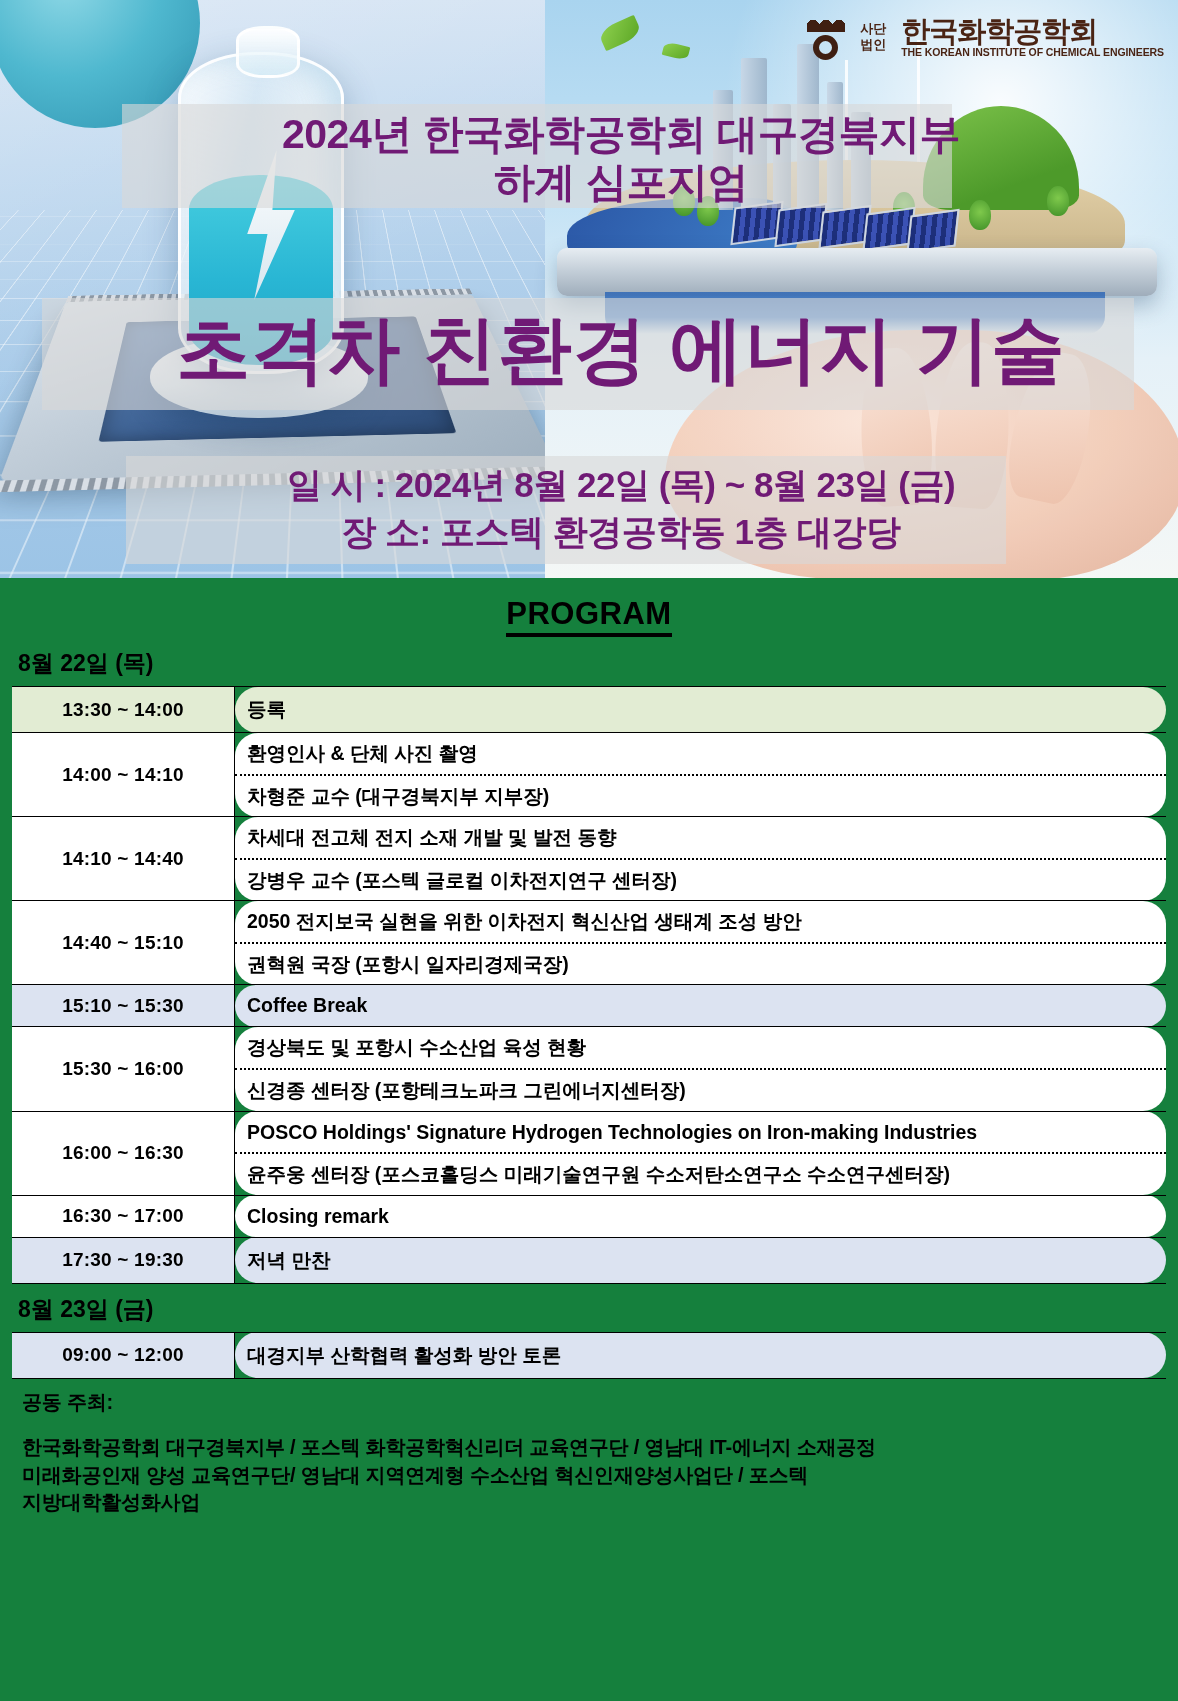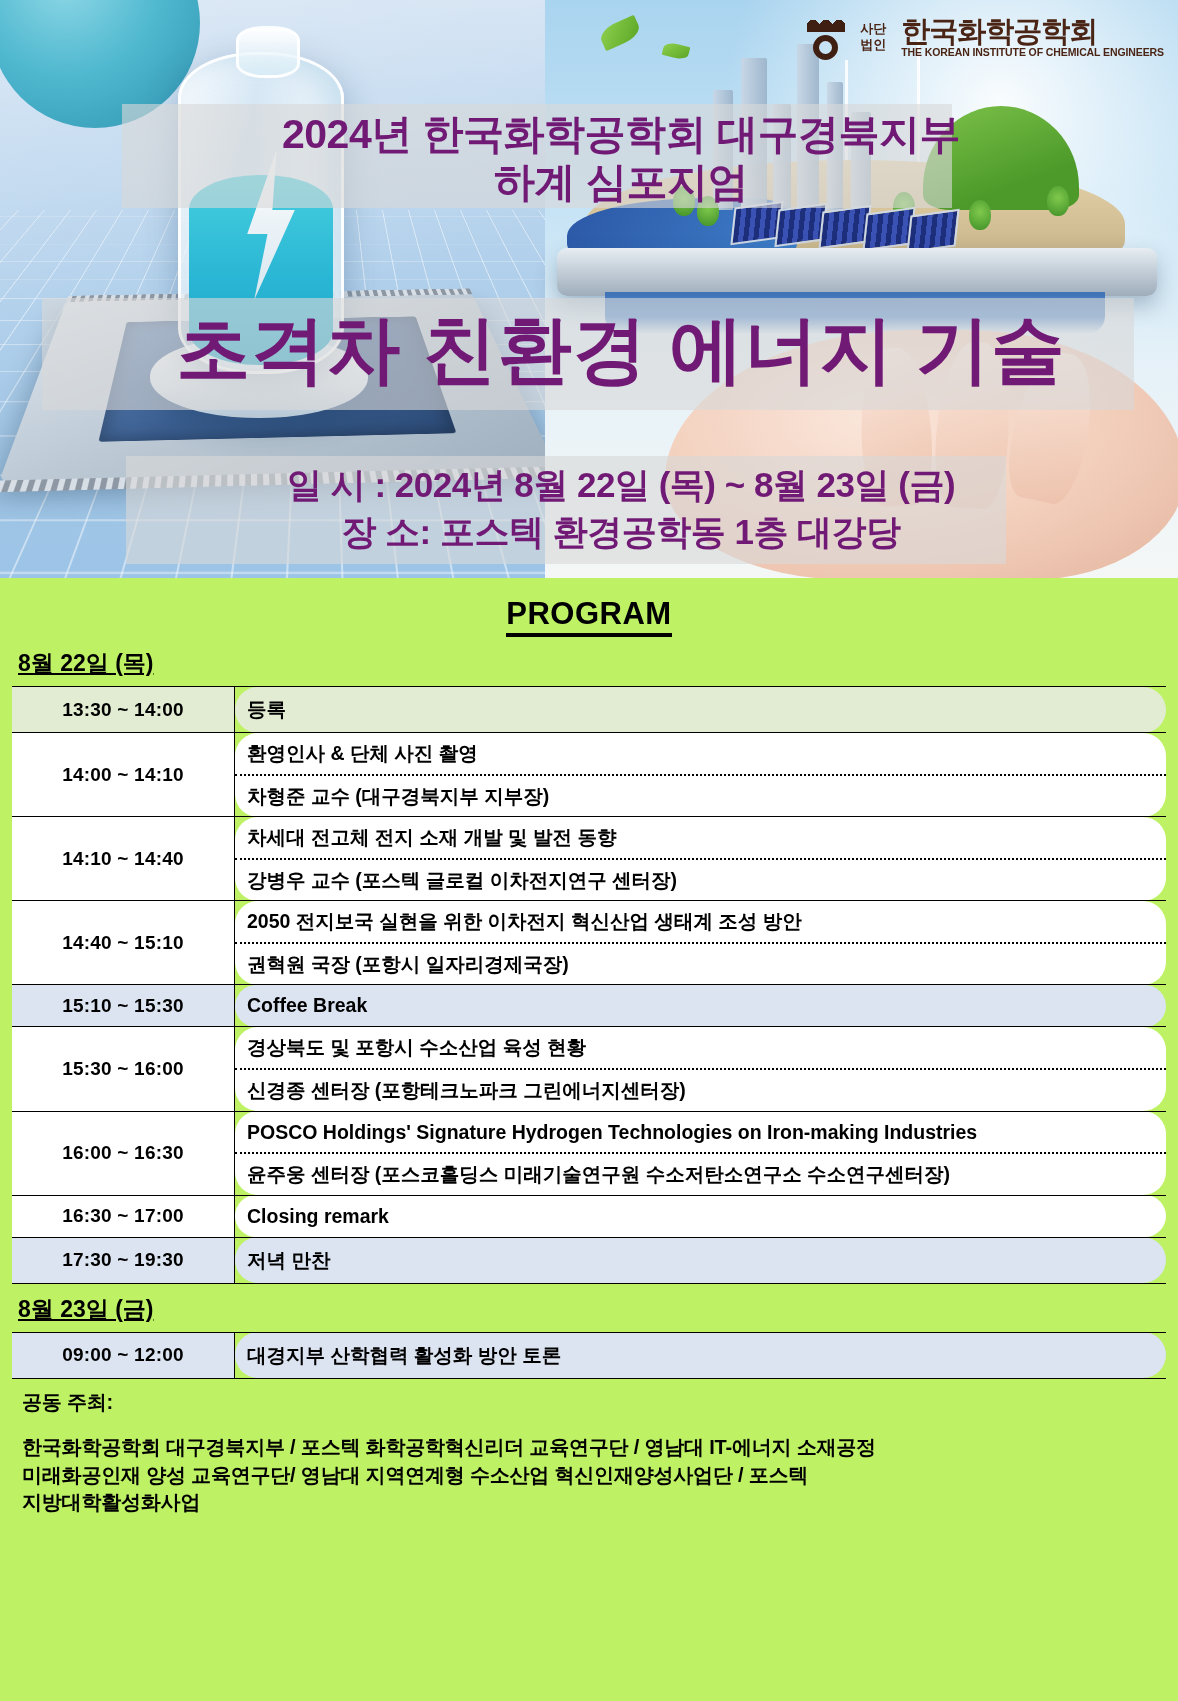--- a/index.html
+++ b/index.html
@@ -316,7 +316,7 @@
   .program {
     position: relative;
     padding: 0 12px;
-    background: #bef264;
+    background: #15803d;
     height: 1123px;
     box-sizing: border-box;
   }

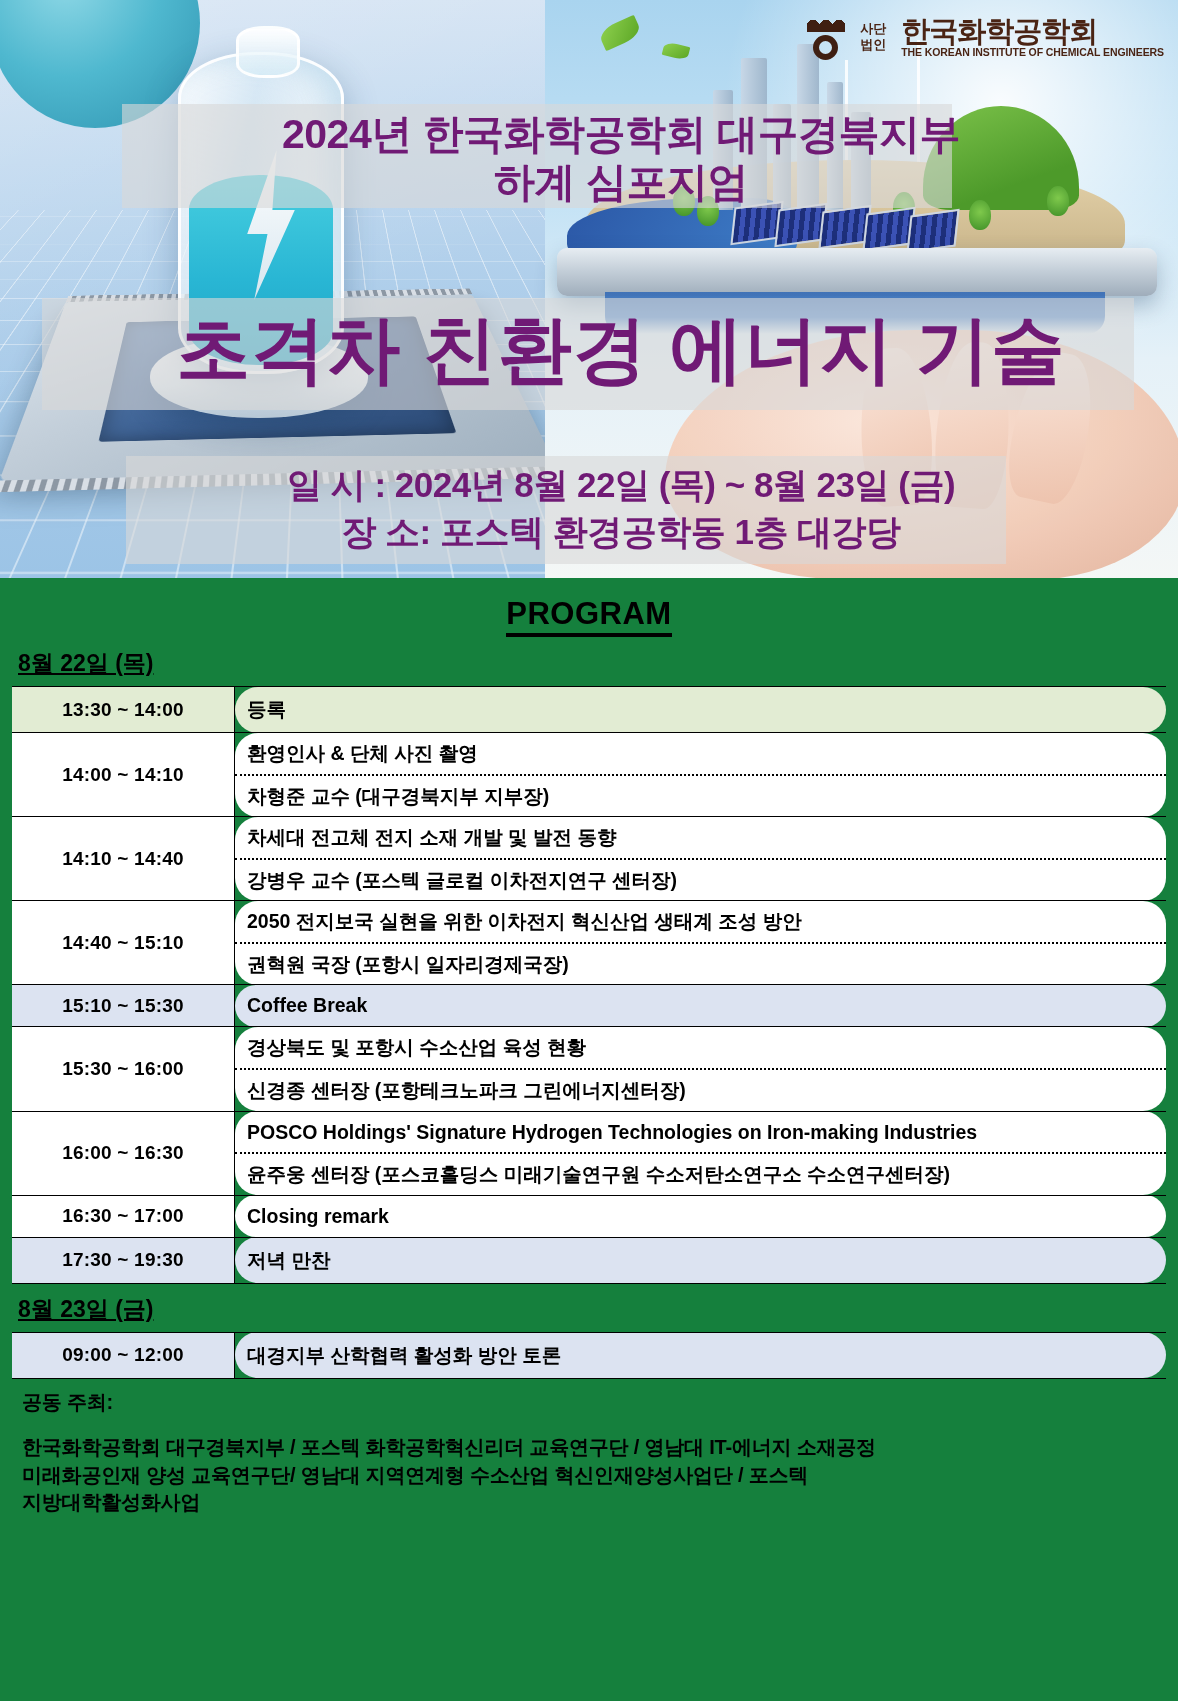--- a/index.html
+++ b/index.html
@@ -337,7 +337,6 @@
     font-weight: 700;
     color: #000;
     margin: 10px 0 7px 6px;
-    text-decoration: underline;
   }
   table.sched {
     width: 100%;

